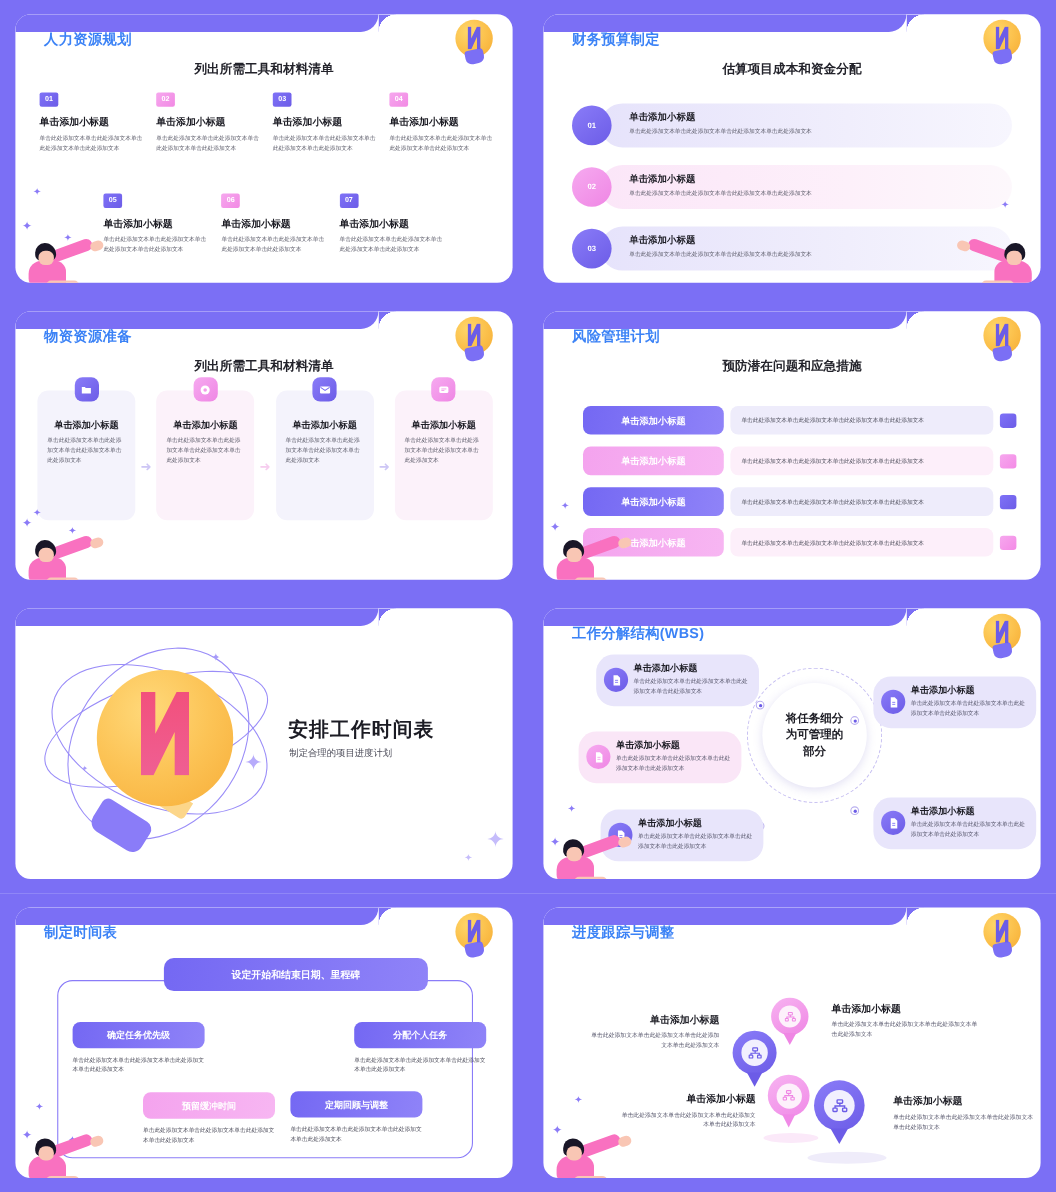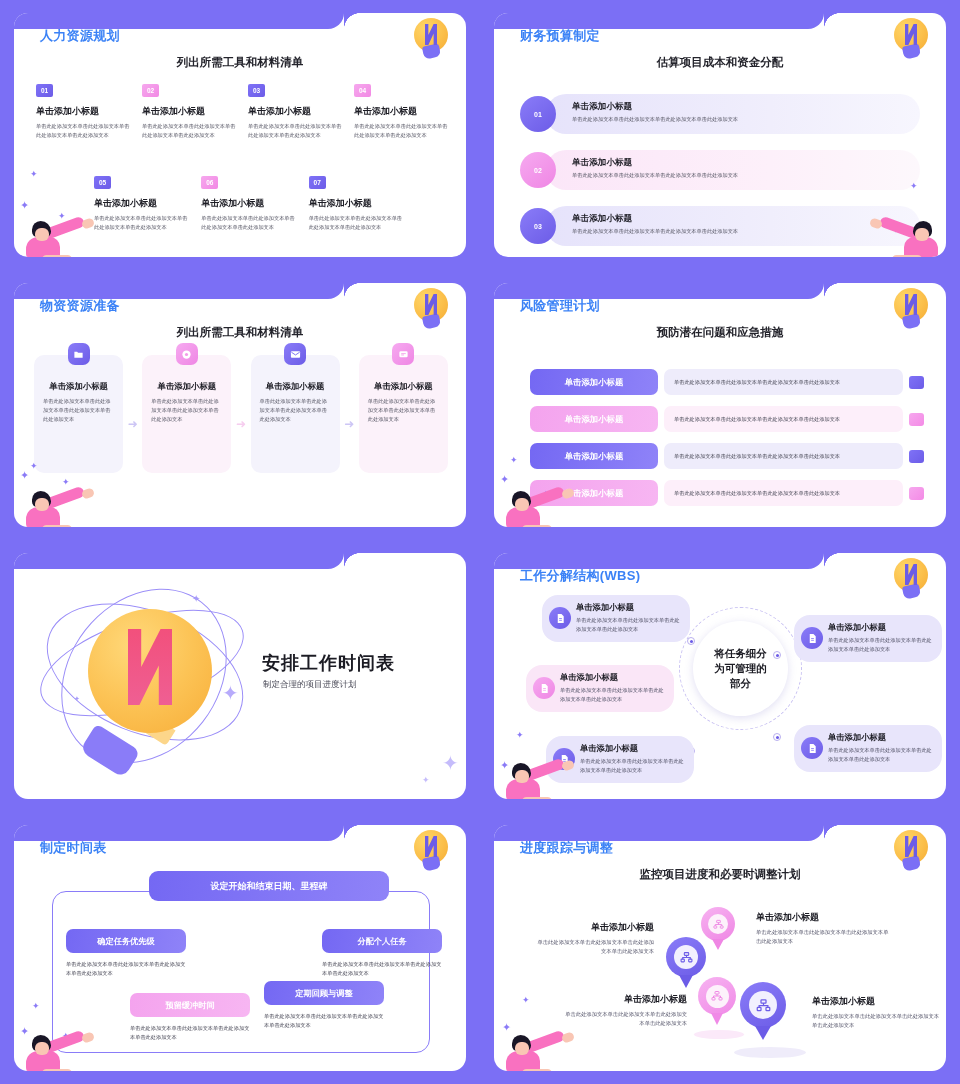--- a/index.html
+++ b/index.html
@@ -601,7 +601,6 @@
           <div class="bolt"></div>
       </div>
       <div class="slide-title">进度跟踪与调整</div>
-      <div class="slide-sub">监控项目进度和必要时调整计划</div>
 
       <div class="shadow-e" style="left:200px;top:205px;width:50px;height:9px;background:#fbe9f9;"></div>
       <div class="shadow-e" style="left:240px;top:222px;width:72px;height:11px;"></div>

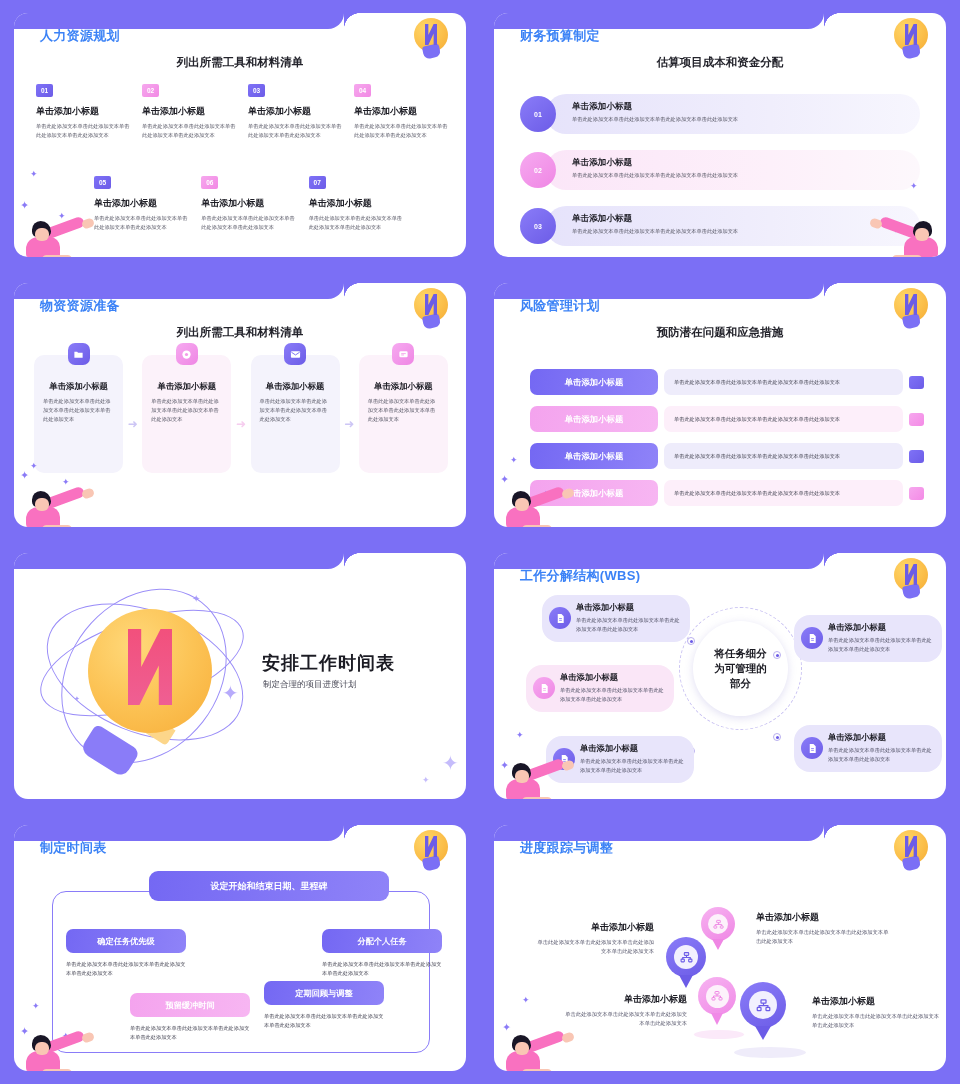--- a/index.html
+++ b/index.html
@@ -573,7 +573,7 @@
         <div class="s7-pill pk">预留缓冲时间</div>
         <div class="s7-b">单击此处添加文本单击此处添加文本单击此处添加文本单击此处添加文本</div>
       </div>
-      <div class="s7-cell" style="left:250px;top:156px;">
+      <div class="s7-cell" style="left:250px;top:167px;">
         <div class="s7-pill pp">定期回顾与调整</div>
         <div class="s7-b">单击此处添加文本单击此处添加文本单击此处添加文本单击此处添加文本</div>
       </div>

